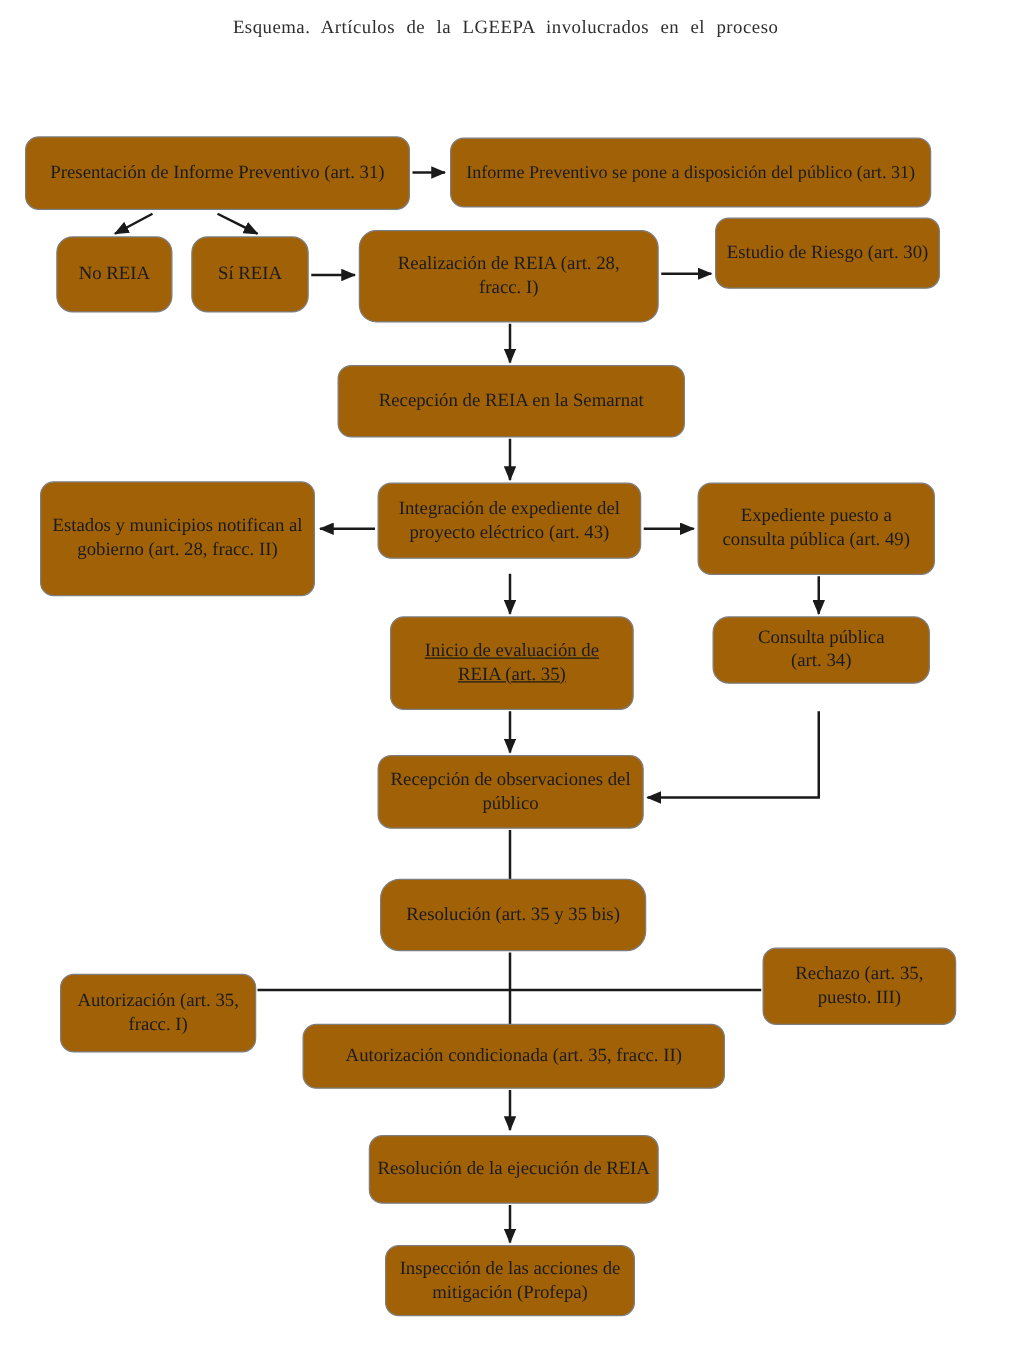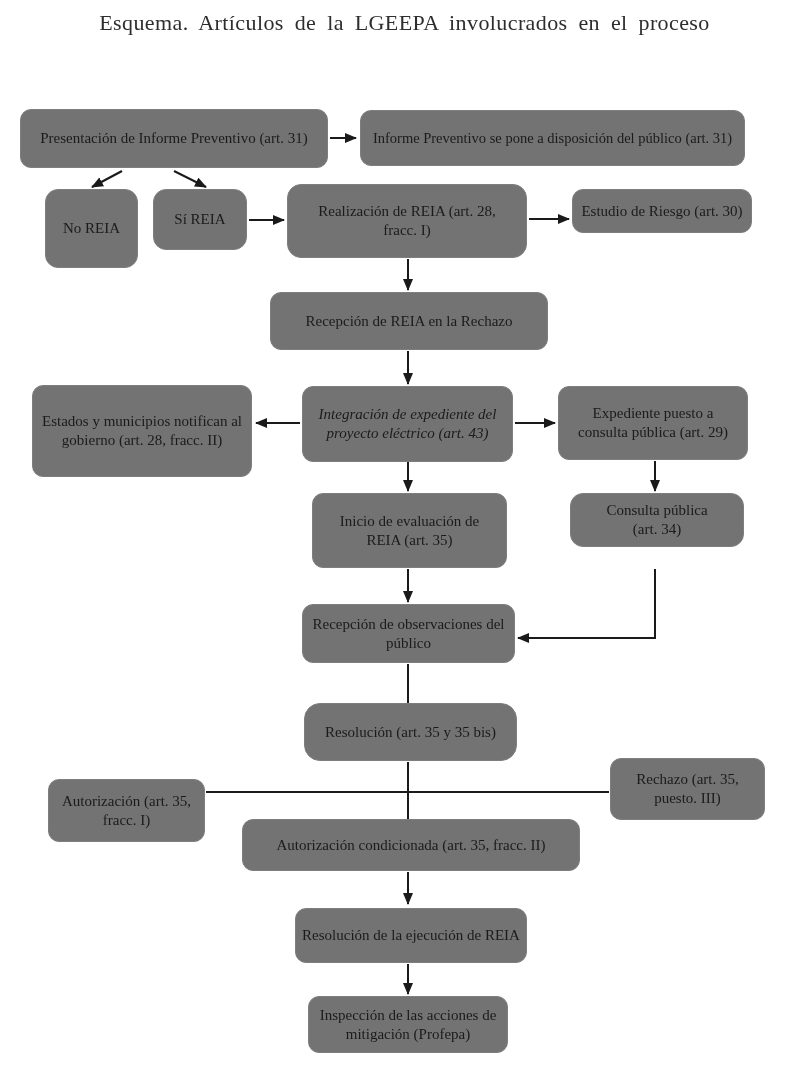--- a/index.html
+++ b/index.html
@@ -18,7 +18,7 @@
     width: 809px;
     text-align: center;
     color: #2e2e2e;
-    font-size: 22px;
+    font-size: 15px;
     line-height: 27px;
     letter-spacing: 0.4px;
     word-spacing: 5px;

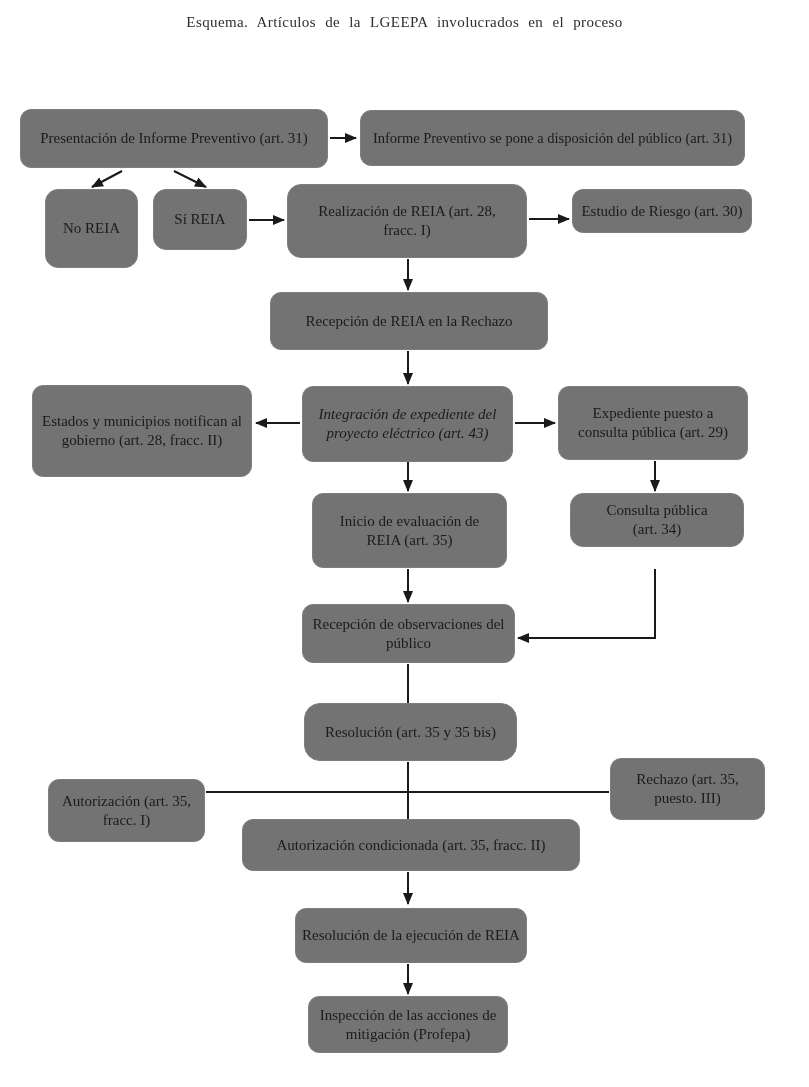--- a/index.html
+++ b/index.html
@@ -32,7 +32,7 @@
   .node {
     position: absolute;
     box-sizing: border-box;
-    background: #737373;
+    background: #a16207;
     border: 1.6px solid #7e7e7e;
     border-radius: 11px;
     display: flex;

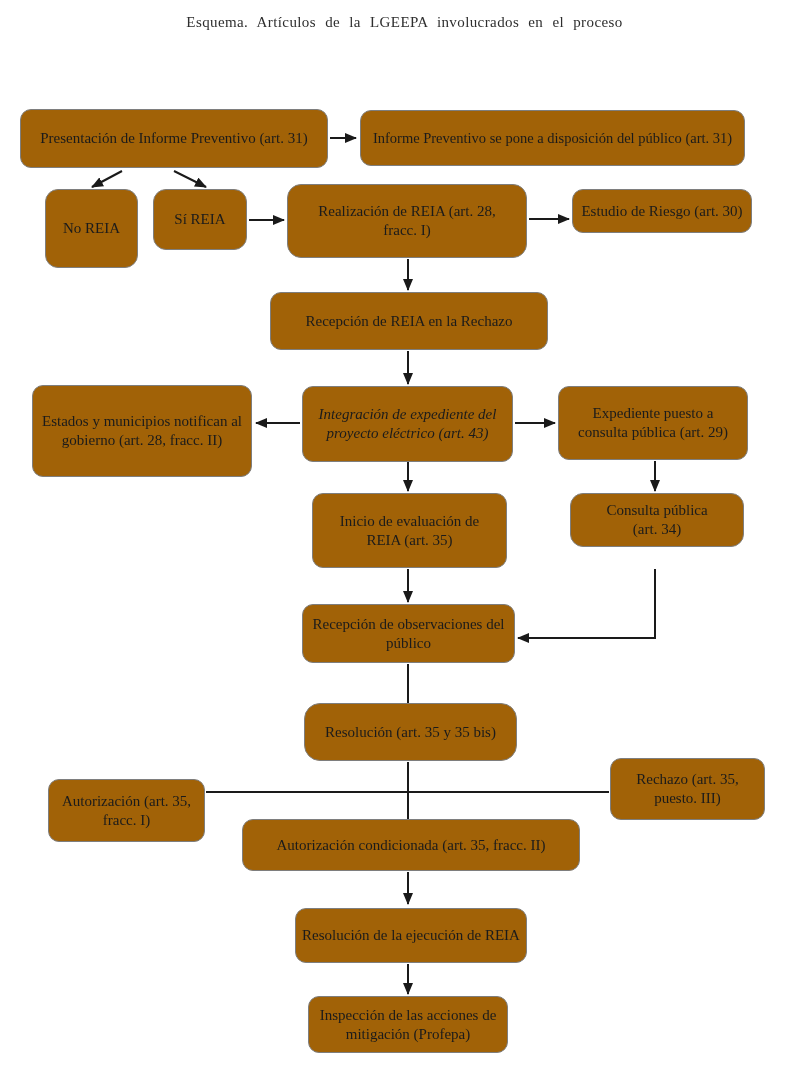--- a/index.html
+++ b/index.html
@@ -96,7 +96,7 @@
   <div class="node" style="left:287px; top:184px; width:240px; height:74px; border-radius:14px;">Realización de REIA (art. 28,
 fracc. I)</div>
 
-  <div class="node nowrap" style="left:572px; top:189px; width:180px; height:44px;">Estudio de Riesgo (art. 30)</div>
+  <div class="node nowrap" style="left:572px; top:174px; width:180px; height:57px;">Estudio de Riesgo (art. 30)</div>
 
   <div class="node nowrap" style="left:270px; top:292px; width:278px; height:58px;">Recepción de REIA en la Rechazo</div>
 

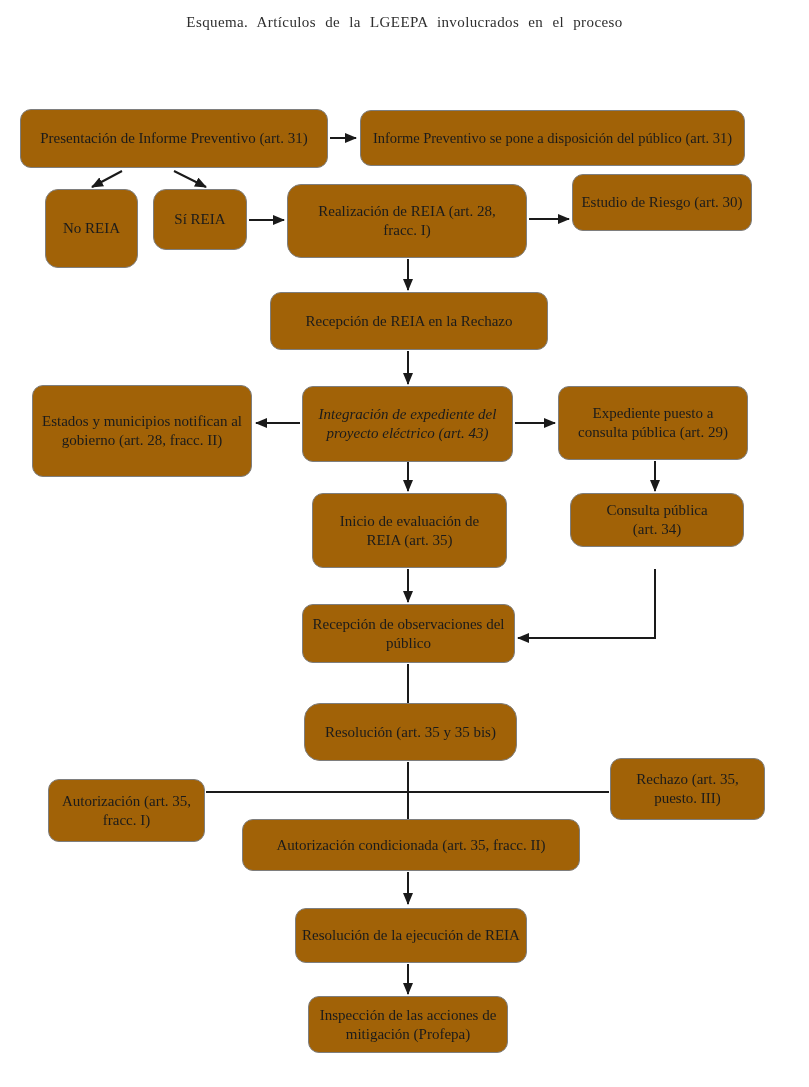--- a/index.html
+++ b/index.html
@@ -89,7 +89,7 @@
 
   <div class="node nowrap fs-sm" style="left:360px; top:110px; width:385px; height:56px;">Informe Preventivo se pone a disposición del público (art. 31)</div>
 
-  <div class="node" style="left:45px; top:189px; width:93px; height:79px; border-radius:13px;text-align:right;">No REIA</div>
+  <div class="node" style="left:45px; top:189px; width:93px; height:61px; border-radius:13px;text-align:right;">No REIA</div>
 
   <div class="node" style="left:153px; top:189px; width:94px; height:61px; border-radius:13px;">Sí REIA</div>
 

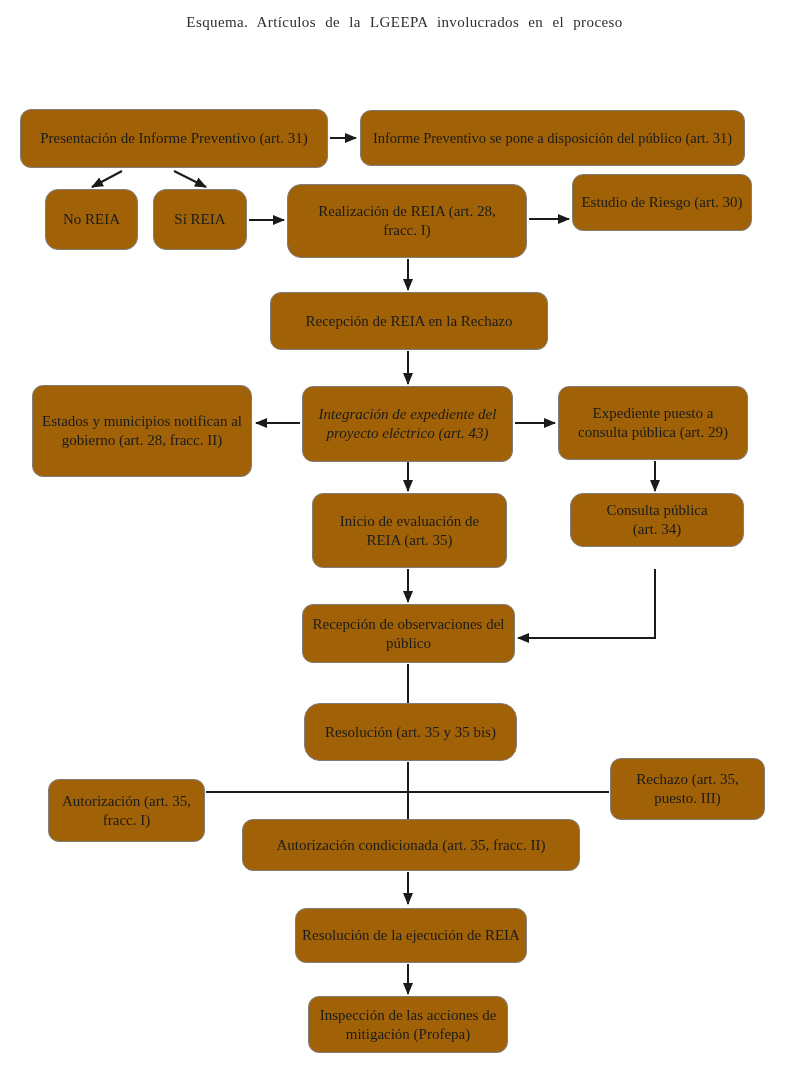--- a/index.html
+++ b/index.html
@@ -98,7 +98,7 @@
 
   <div class="node nowrap" style="left:572px; top:174px; width:180px; height:57px;">Estudio de Riesgo (art. 30)</div>
 
-  <div class="node nowrap" style="left:270px; top:292px; width:278px; height:58px;">Recepción de REIA en la Rechazo</div>
+  <div class="node nowrap" style="left:270px; top:292px; width:278px; height:58px;">Recepción de REIA en la Semarnat</div>
 
   <div class="node" style="left:32px; top:385px; width:220px; height:92px;">Estados y municipios notifican al
 gobierno (art. 28, fracc. II)</div>

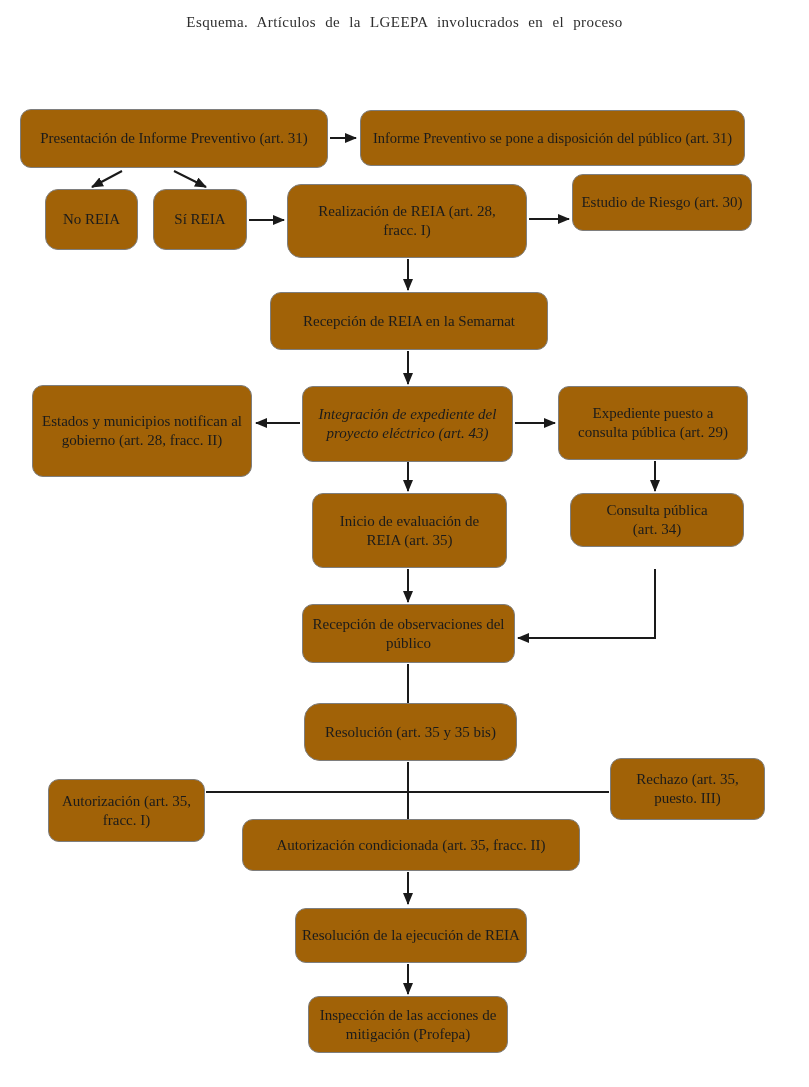--- a/index.html
+++ b/index.html
@@ -103,7 +103,7 @@
   <div class="node" style="left:32px; top:385px; width:220px; height:92px;">Estados y municipios notifican al
 gobierno (art. 28, fracc. II)</div>
 
-  <div class="node" style="left:302px; top:386px; width:211px; height:76px;font-style:italic;">Integración de expediente del
+  <div class="node" style="left:302px; top:386px; width:211px; height:61px;">Integración de expediente del
 proyecto eléctrico (art. 43)</div>
 
   <div class="node" style="left:558px; top:386px; width:190px; height:74px;">Expediente puesto a

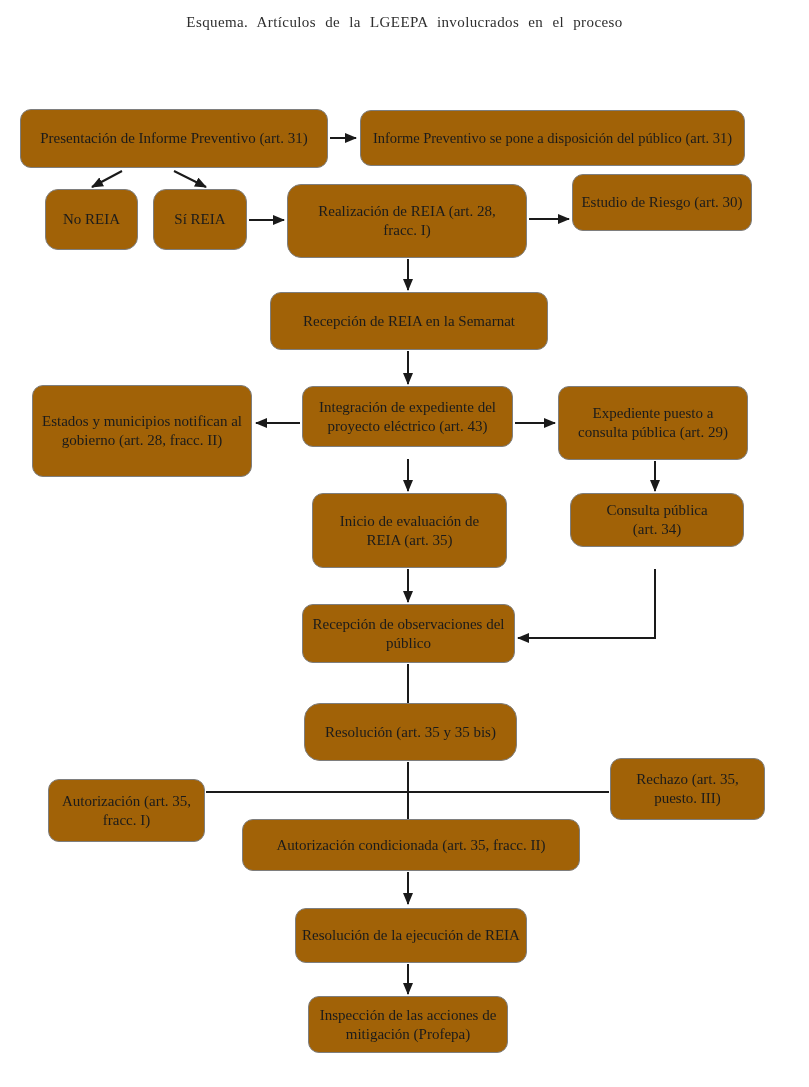--- a/index.html
+++ b/index.html
@@ -107,7 +107,7 @@
 proyecto eléctrico (art. 43)</div>
 
   <div class="node" style="left:558px; top:386px; width:190px; height:74px;">Expediente puesto a
-consulta pública (art. 29)</div>
+consulta pública (art. 49)</div>
 
   <div class="node" style="left:312px; top:493px; width:195px; height:75px;">Inicio de evaluación de
 REIA (art. 35)</div>

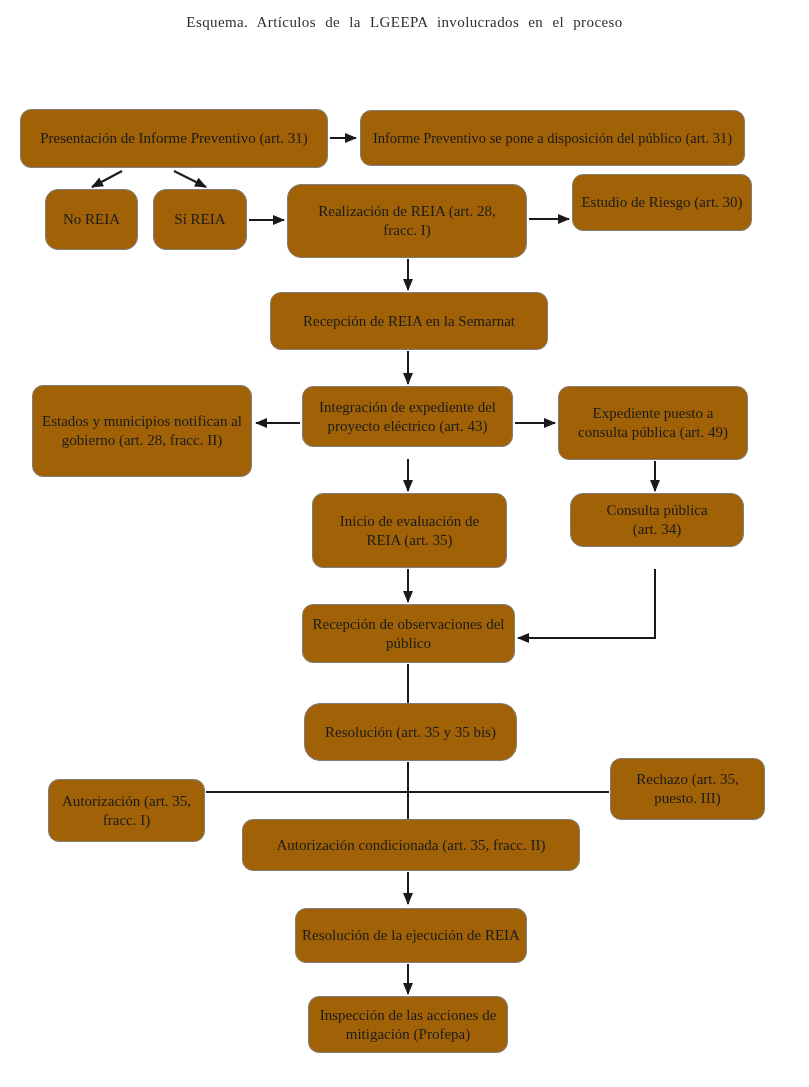--- a/index.html
+++ b/index.html
@@ -109,7 +109,7 @@
   <div class="node" style="left:558px; top:386px; width:190px; height:74px;">Expediente puesto a
 consulta pública (art. 49)</div>
 
-  <div class="node" style="left:312px; top:493px; width:195px; height:75px;">Inicio de evaluación de
+  <div class="node" style="left:312px; top:493px; width:195px; height:75px;text-decoration:underline;">Inicio de evaluación de
 REIA (art. 35)</div>
 
   <div class="node" style="left:570px; top:493px; width:174px; height:54px;border-radius:13px;">Consulta pública

